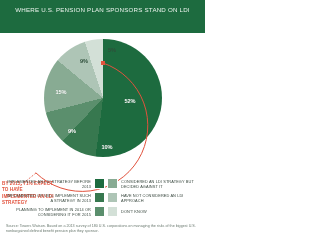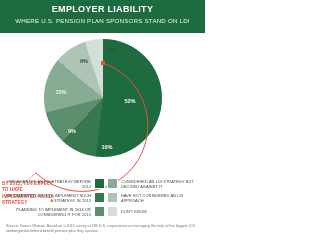--- a/index.html
+++ b/index.html
@@ -161,7 +161,6 @@
 <body>
 
 <div class="header">
-  <div class="header-title">EMPLOYER LIABILITY</div>
   <div class="header-sub">WHERE U.S. PENSION PLAN SPONSORS STAND ON LDI</div>
 </div>
 

